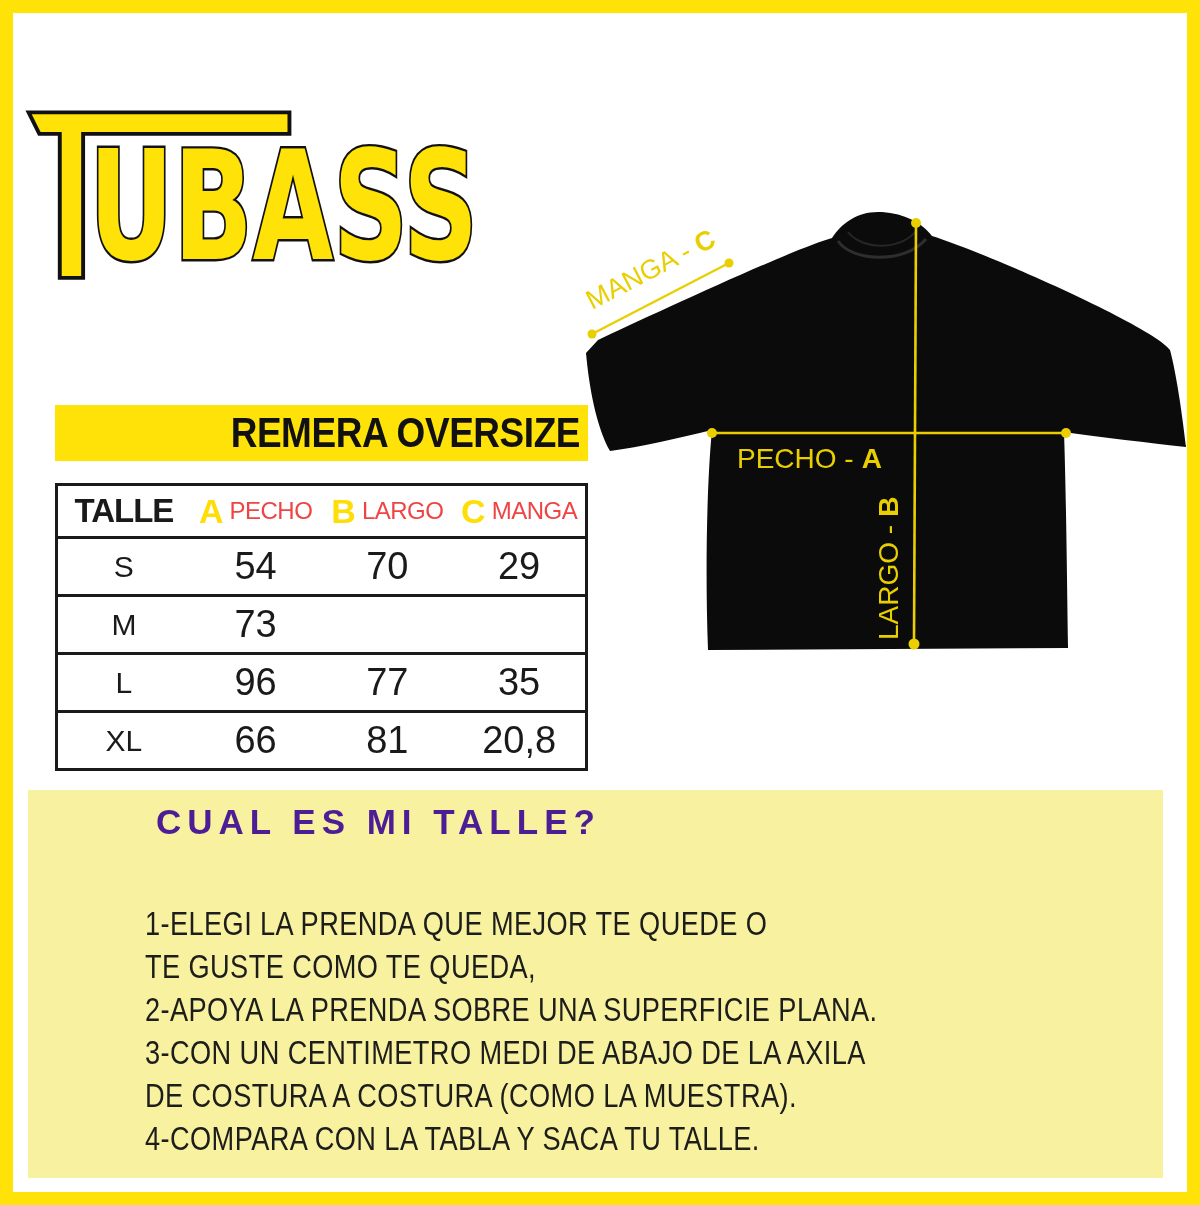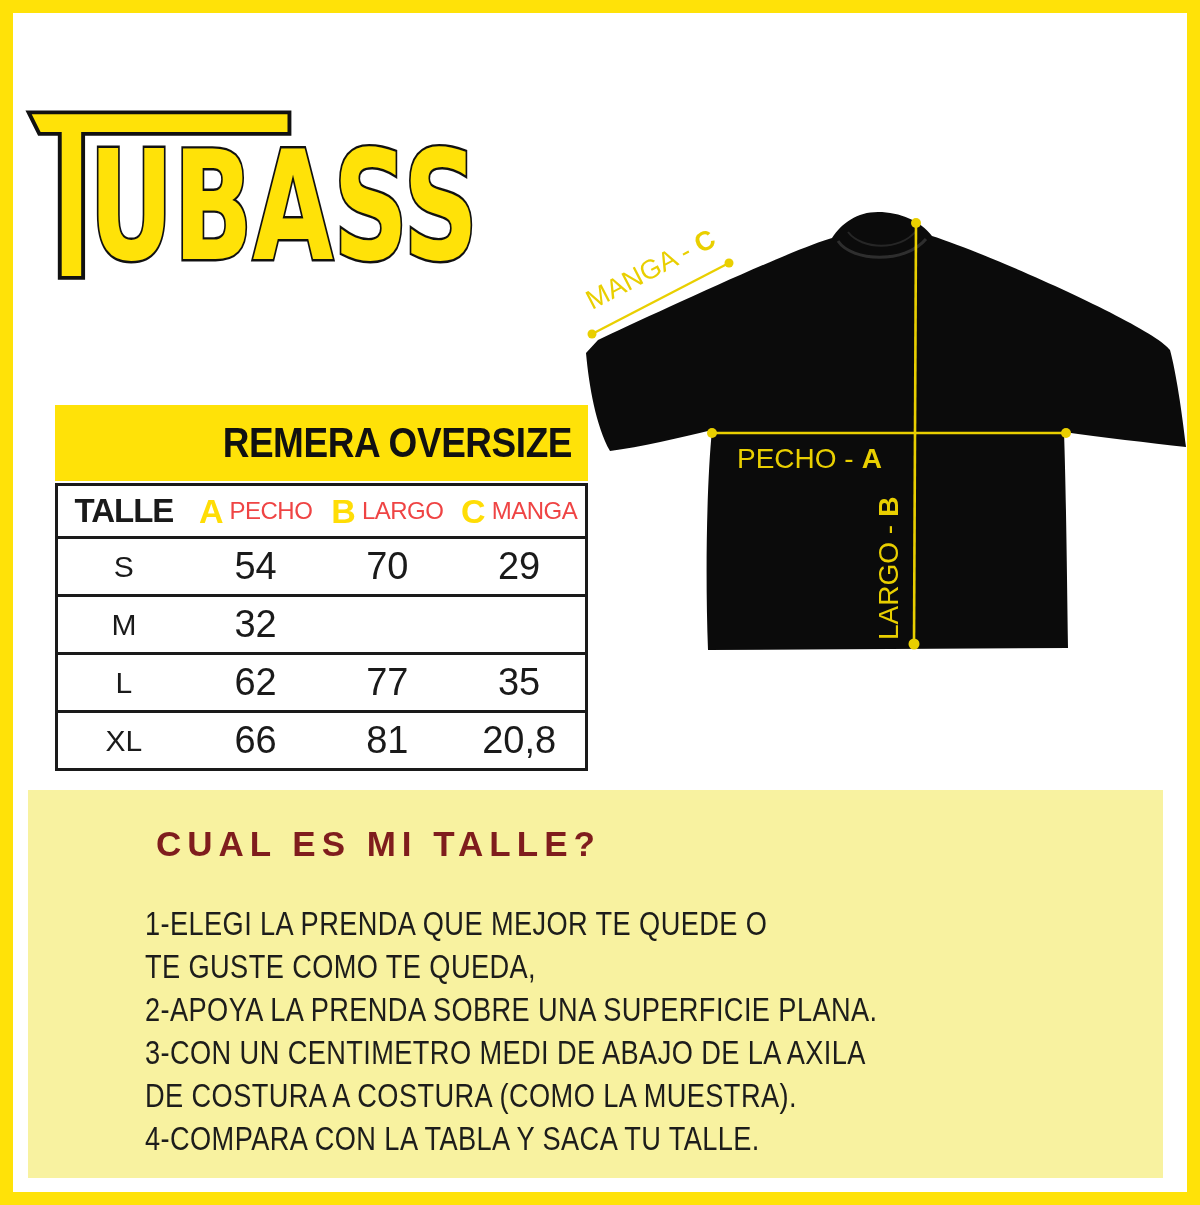--- a/index.html
+++ b/index.html
@@ -12,8 +12,8 @@
   .logo{position:absolute;left:15px;top:98px;width:545px;height:205px;}
   
   .banner{
-    position:absolute;left:55px;top:405px;width:533px;height:76px;background:#FFE208;
-    display:flex;align-items:center;justify-content:flex-end;padding-right:16px;box-sizing:border-box;
+    position:absolute;left:55px;top:405px;width:533px;height:56px;background:#FFE208;
+    display:flex;align-items:center;justify-content:flex-end;padding-right:8px;box-sizing:border-box;
   }
   .banner-text{
     font-weight:bold;font-size:42px;color:#111;letter-spacing:-0.5px;

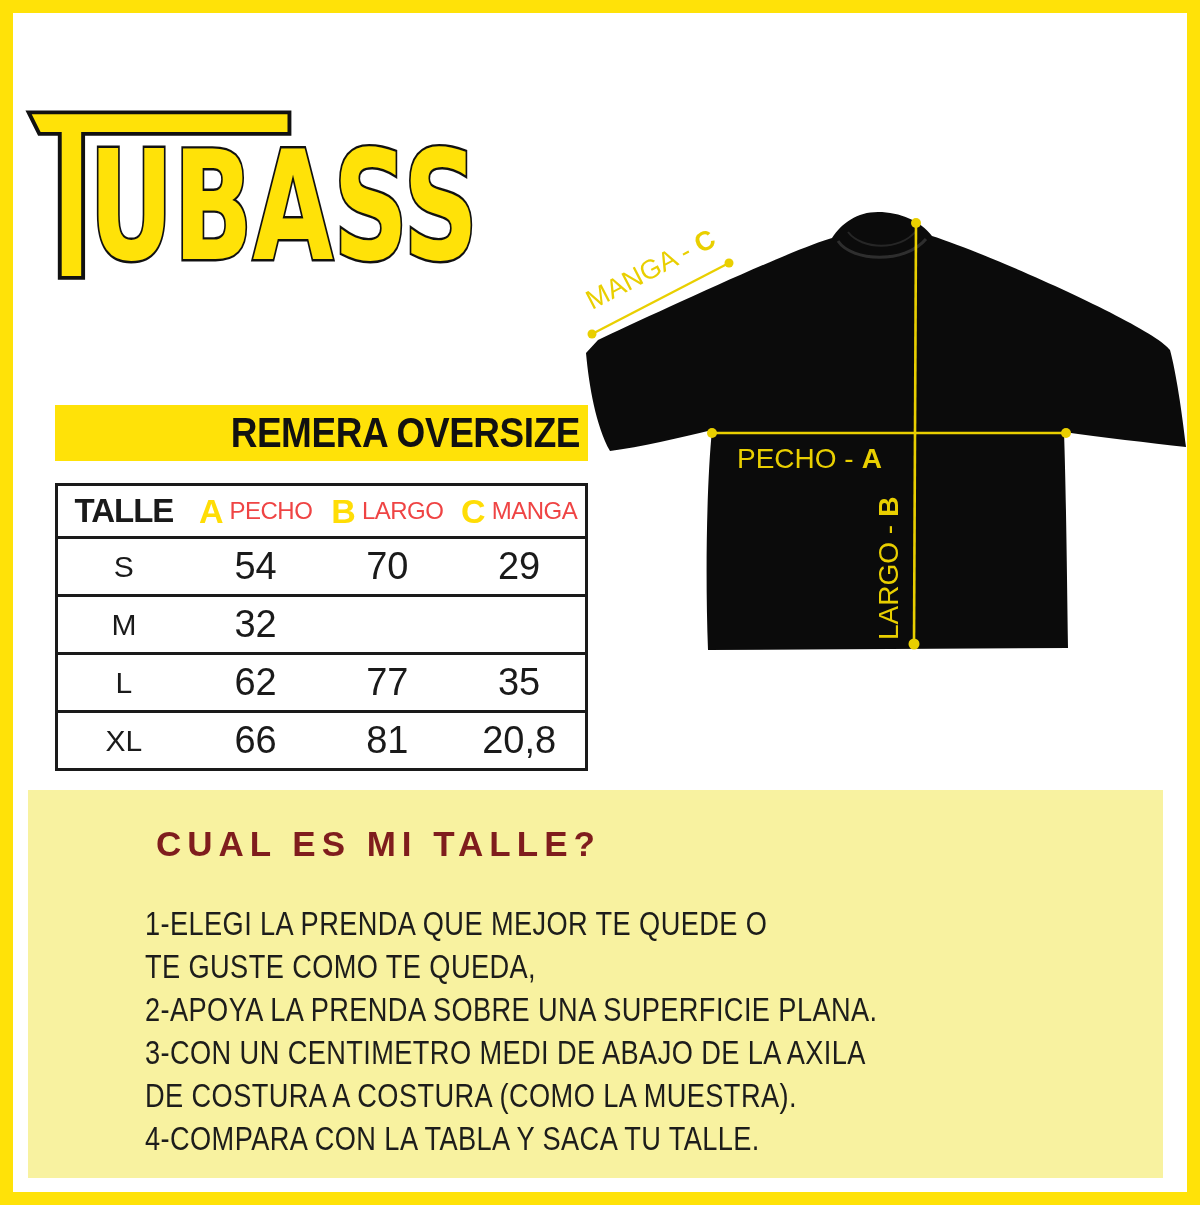--- a/index.html
+++ b/index.html
@@ -91,6 +91,7 @@
     </div>
     <div class="t-row">
       <div class="t-cell size-col">M</div>
+      <div class="t-cell num">73</div>
       <div class="t-cell num">32</div>
     </div>
     <div class="t-row">

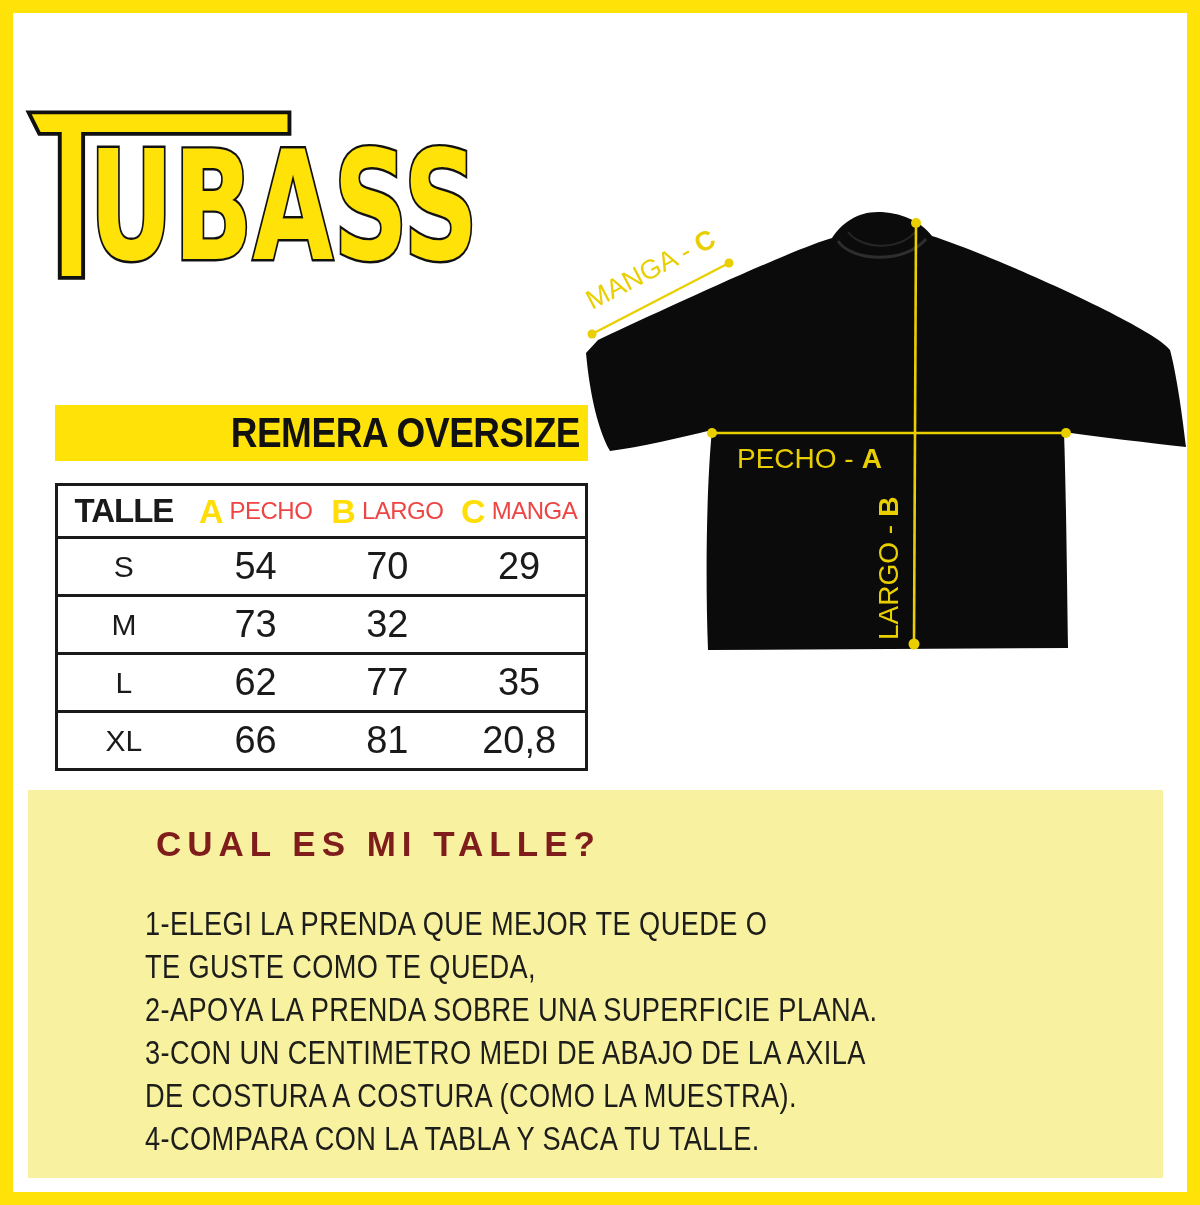--- a/index.html
+++ b/index.html
@@ -92,7 +92,6 @@
     <div class="t-row">
       <div class="t-cell size-col">M</div>
       <div class="t-cell num">73</div>
-      <div class="t-cell num">32</div>
     </div>
     <div class="t-row">
       <div class="t-cell size-col">L</div>

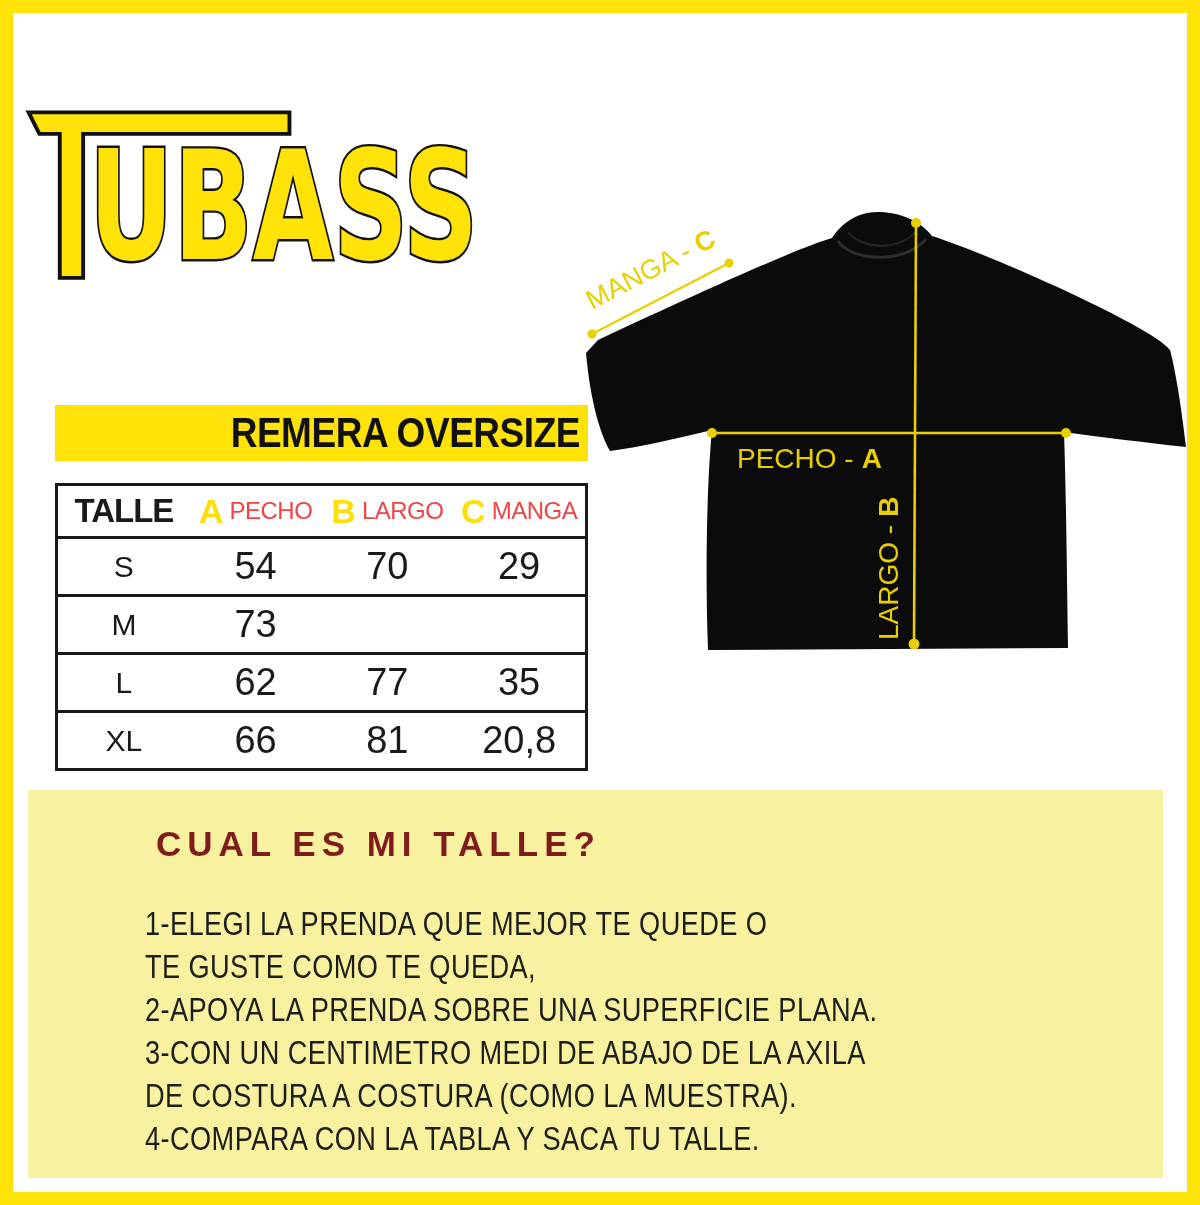--- a/index.html
+++ b/index.html
@@ -95,7 +95,7 @@
     </div>
     <div class="t-row">
       <div class="t-cell size-col">L</div>
-      <div class="t-cell num">62</div>
+      <div class="t-cell num">96</div>
       <div class="t-cell num">77</div>
       <div class="t-cell num">35</div>
     </div>

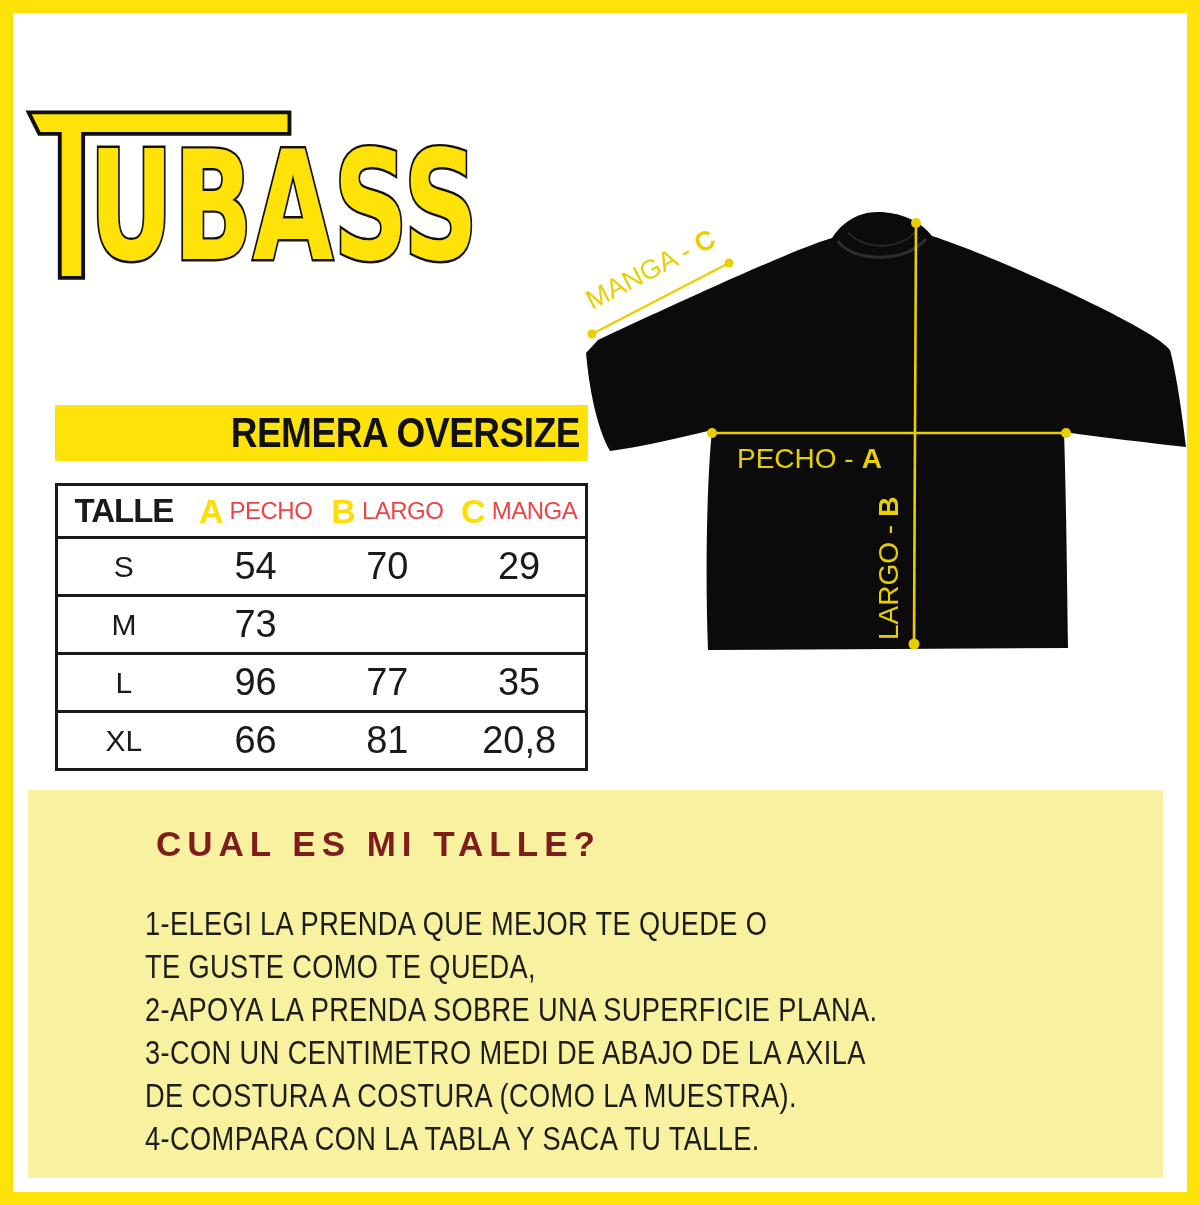--- a/index.html
+++ b/index.html
@@ -40,7 +40,7 @@
     position:absolute;left:28px;top:790px;width:1135px;height:388px;background:#F8F2A0;
   }
   .howto-title{
-    position:absolute;left:128px;top:34px;font-size:35px;font-weight:bold;color:#7f1d1d;
+    position:absolute;left:128px;top:12px;font-size:35px;font-weight:bold;color:#4c1d95;
     letter-spacing:6px;white-space:nowrap;
   }
   .howto-lines{position:absolute;left:117px;top:112px;}

